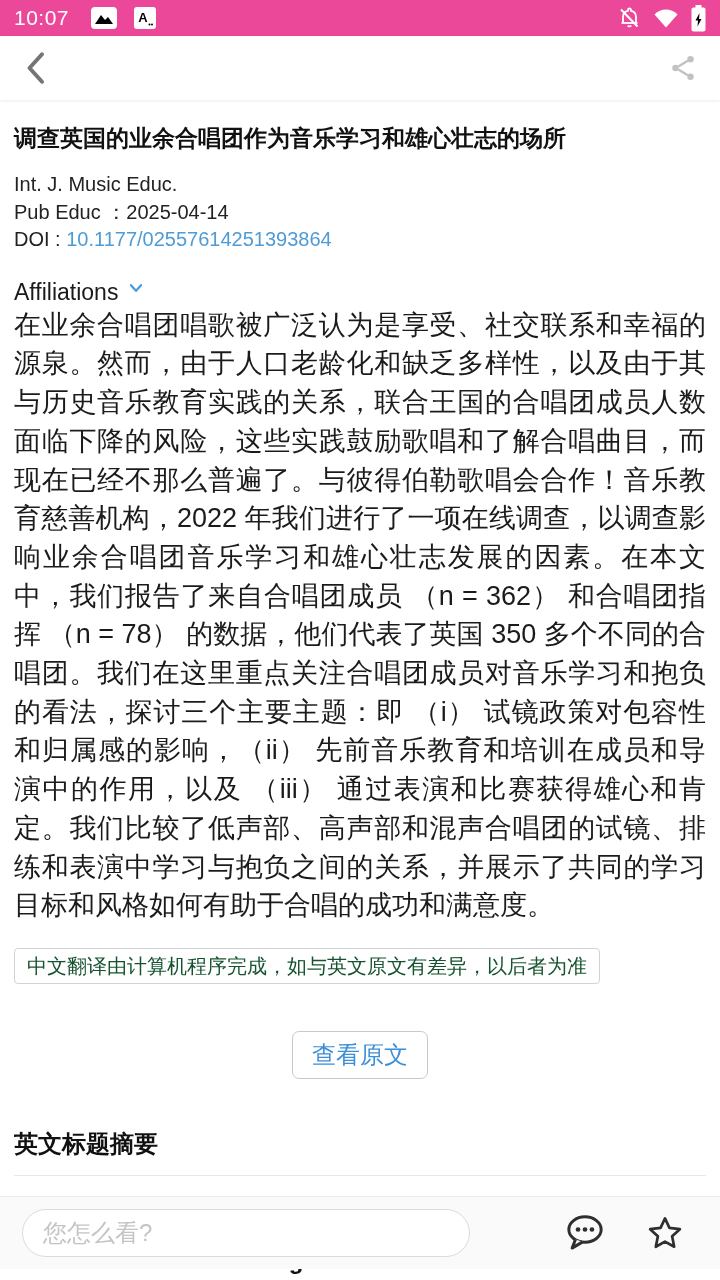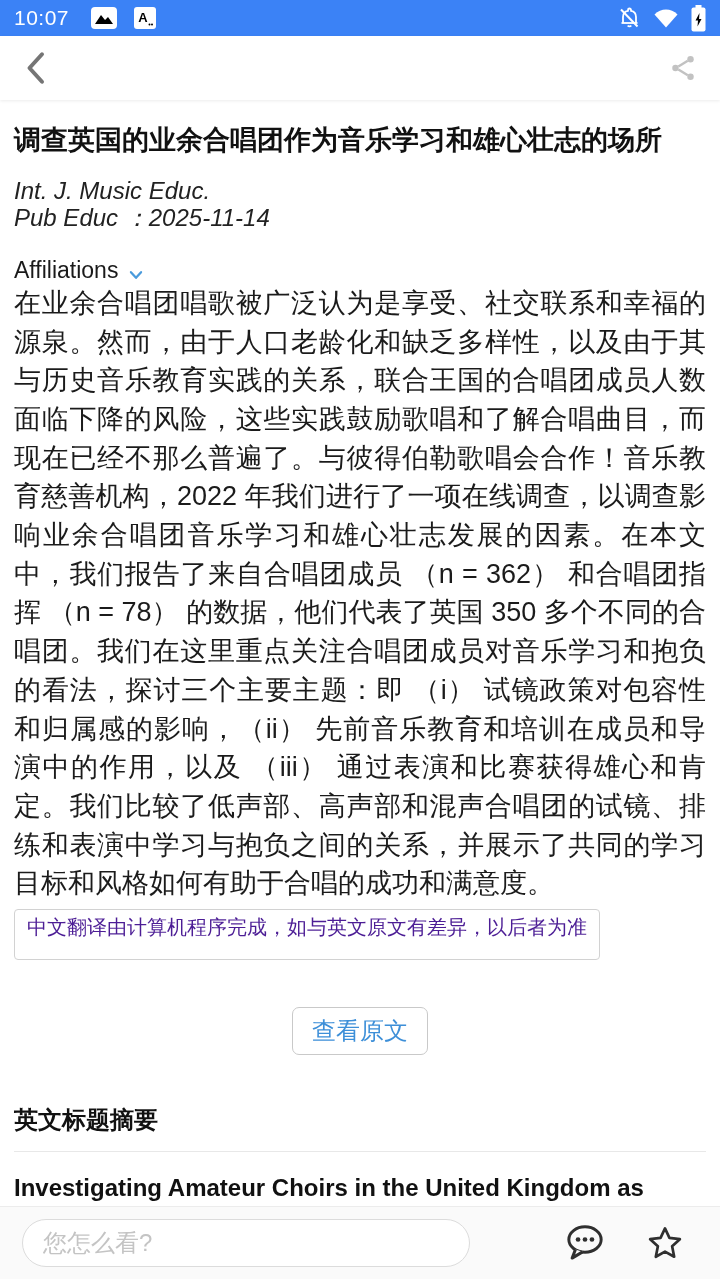--- a/index.html
+++ b/index.html
@@ -7,7 +7,7 @@
               font-family:"Liberation Sans","DejaVu Sans",sans-serif; }
 
   
-  .status-bar { height:36px; background:#3b82f6; color:#fff; display:flex;
+  .status-bar { height:36px; background:#ec4899; color:#fff; display:flex;
                 align-items:center; padding:16px 14px; }
   .status-time { font-size:21px; font-weight:500; letter-spacing:0.5px; margin-right:22px; }
   .sb-icon { display:inline-flex; align-items:center; margin-right:16px; }

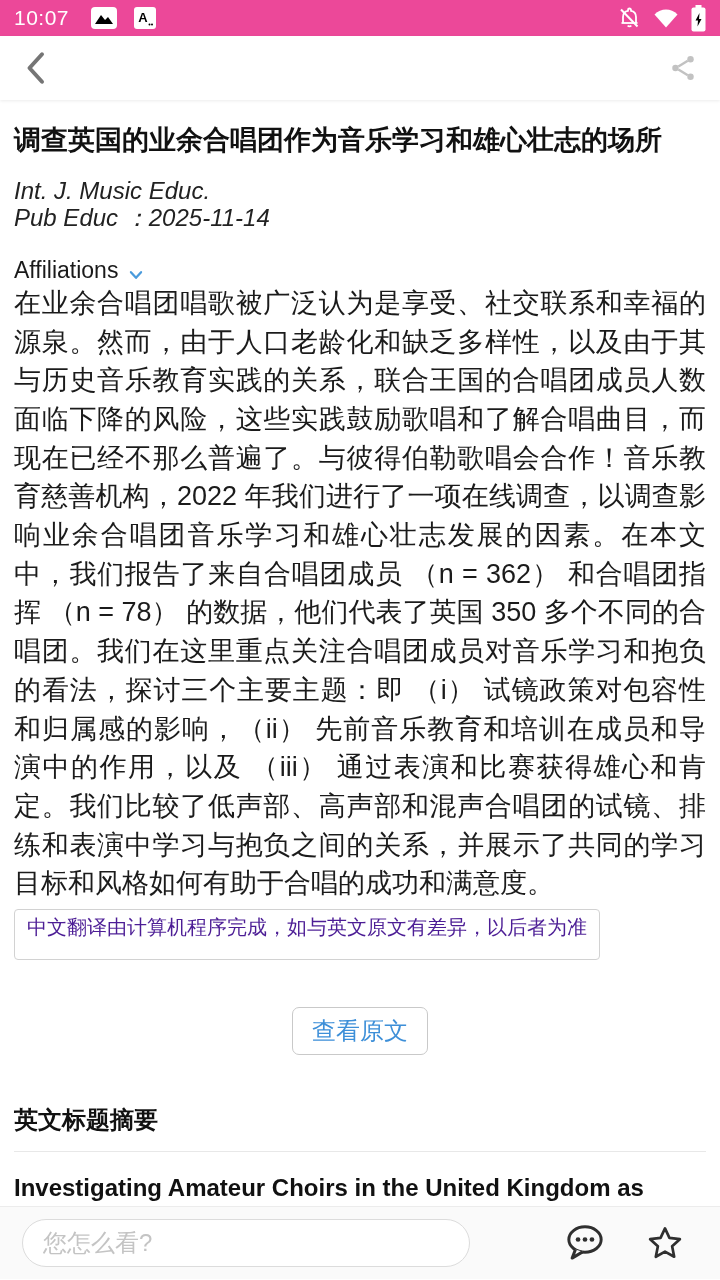--- a/index.html
+++ b/index.html
@@ -21,7 +21,7 @@
 
   
   .content { padding:22px 14px 0; }
-  .paper-title-zh { font-size:27px; font-weight:700; color:#111; line-height:1.4;
+  .paper-title-zh { font-size:23px; font-weight:700; color:#111; line-height:1.4;
                     margin-bottom:17px; }
   .meta { font-style:italic; font-size:24px; color:#222; line-height:27.5px; }
   .doi-link { color:#4f9bd5; text-decoration:none; cursor:pointer; }

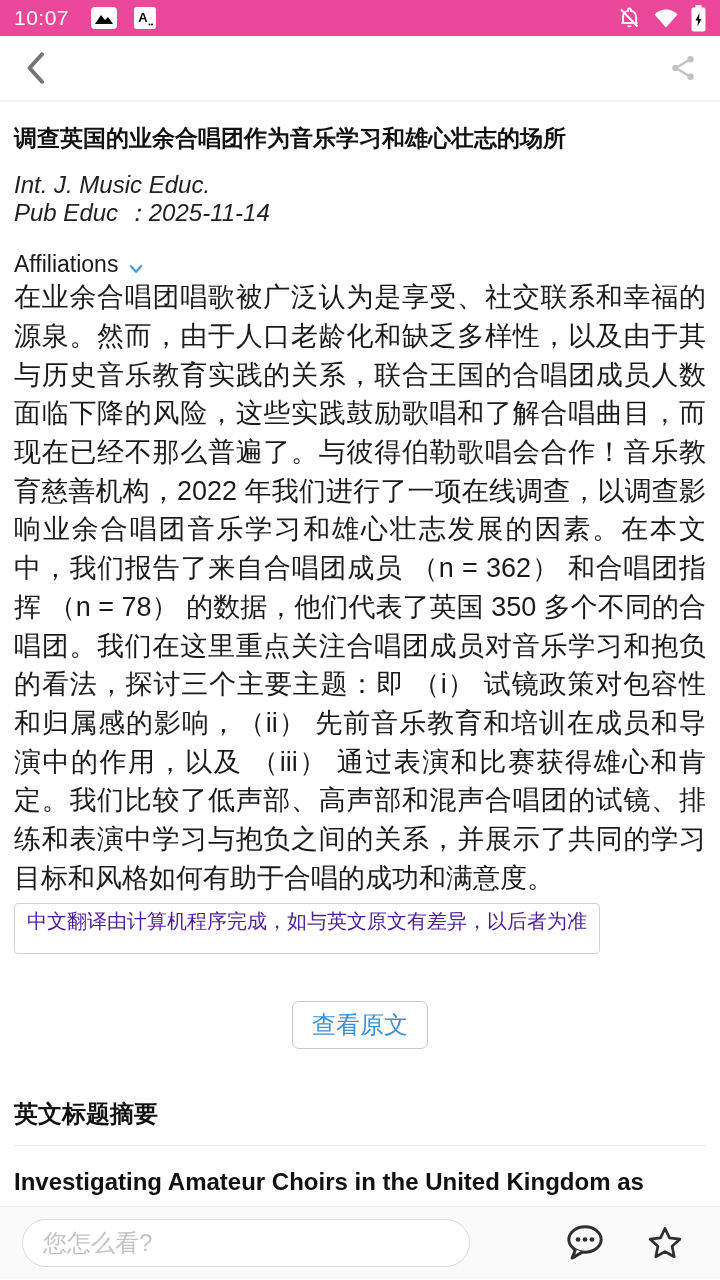--- a/index.html
+++ b/index.html
@@ -23,7 +23,7 @@
   .content { padding:22px 14px 0; }
   .paper-title-zh { font-size:23px; font-weight:700; color:#111; line-height:1.4;
                     margin-bottom:17px; }
-  .meta { font-style:italic; font-size:24px; color:#222; line-height:27.5px; }
+  .meta { font-size:20px; color:#222; line-height:27.5px; }
   .doi-link { color:#4f9bd5; text-decoration:none; cursor:pointer; }
   .authors { margin-top:17px; color:#9b9b9b; font-size:21px; }
   .authors sup { font-size:13px; color:#9b9b9b; }

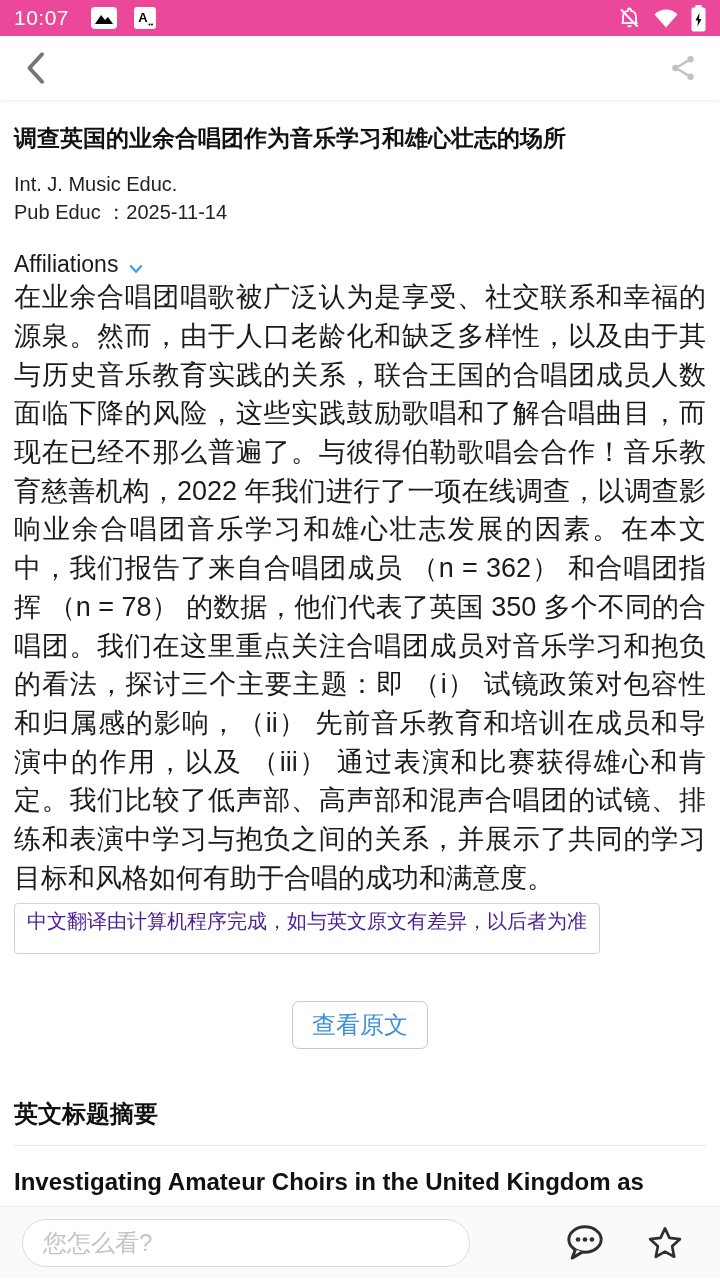--- a/index.html
+++ b/index.html
@@ -122,7 +122,7 @@
 
   <div class="meta">
     <div>Int. J. Music Educ.</div>
-    <div><span>Pub Educ ：</span><span>2025-11-14</span></div>
+    <div><span>Pub Educ ：</span><span>2025-04-14</span></div>
   </div>
 
 

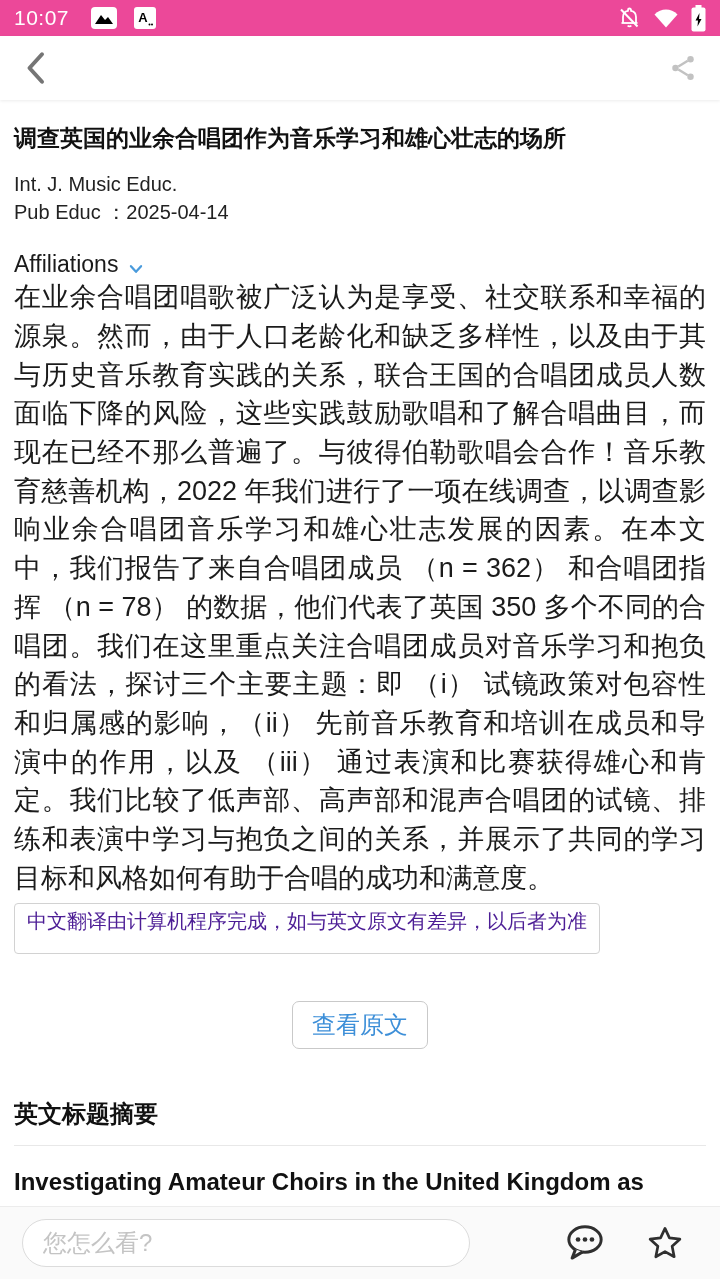--- a/index.html
+++ b/index.html
@@ -123,6 +123,7 @@
   <div class="meta">
     <div>Int. J. Music Educ.</div>
     <div><span>Pub Educ ：</span><span>2025-04-14</span></div>
+    <div><span>DOI : </span><a class="doi-link">10.1177/02557614251393864</a></div>
   </div>
 
 

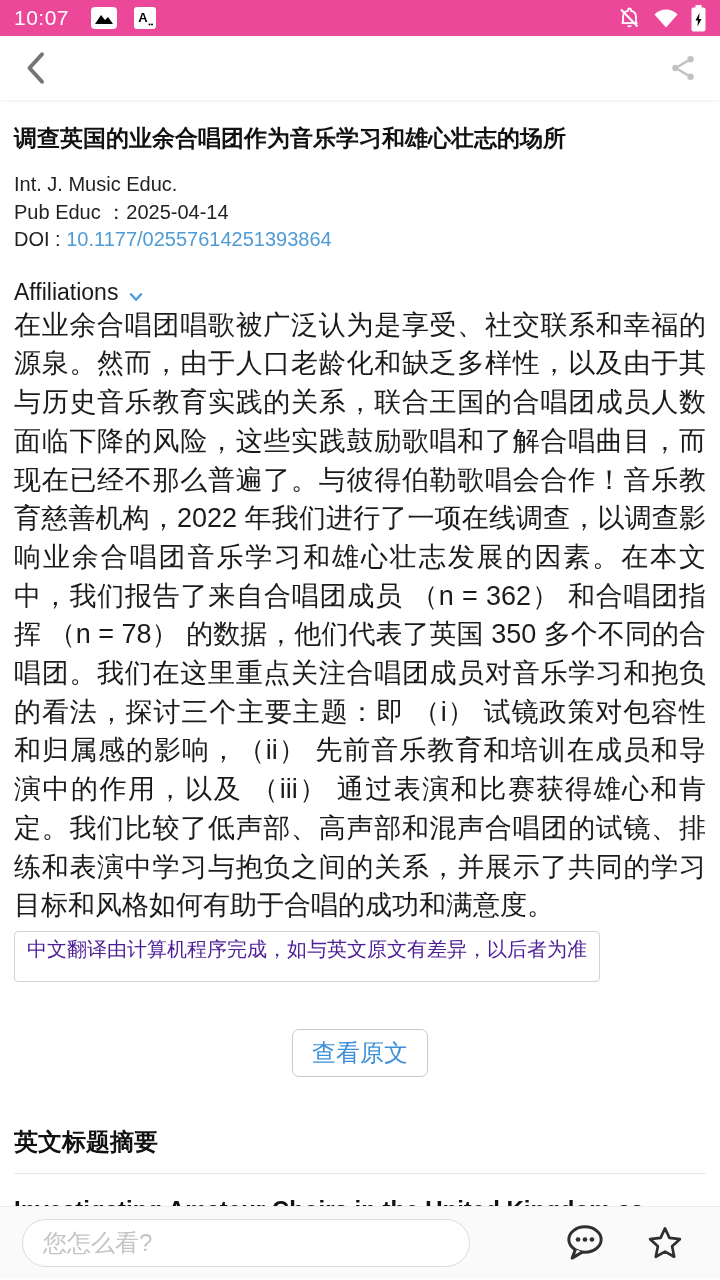--- a/index.html
+++ b/index.html
@@ -27,7 +27,7 @@
   .doi-link { color:#4f9bd5; text-decoration:none; cursor:pointer; }
   .authors { margin-top:17px; color:#9b9b9b; font-size:21px; }
   .authors sup { font-size:13px; color:#9b9b9b; }
-  .affiliations { margin-top:25px; display:flex; align-items:flex-end; gap:9px;
+  .affiliations { margin-top:25px; display:flex; align-items:flex-start; gap:9px;
                   font-size:23px; color:#1a1a1a; cursor:pointer; }
   .abstract-zh { font-size:27px; line-height:38.7px; color:#1b1b1b;
                  text-align:justify; }

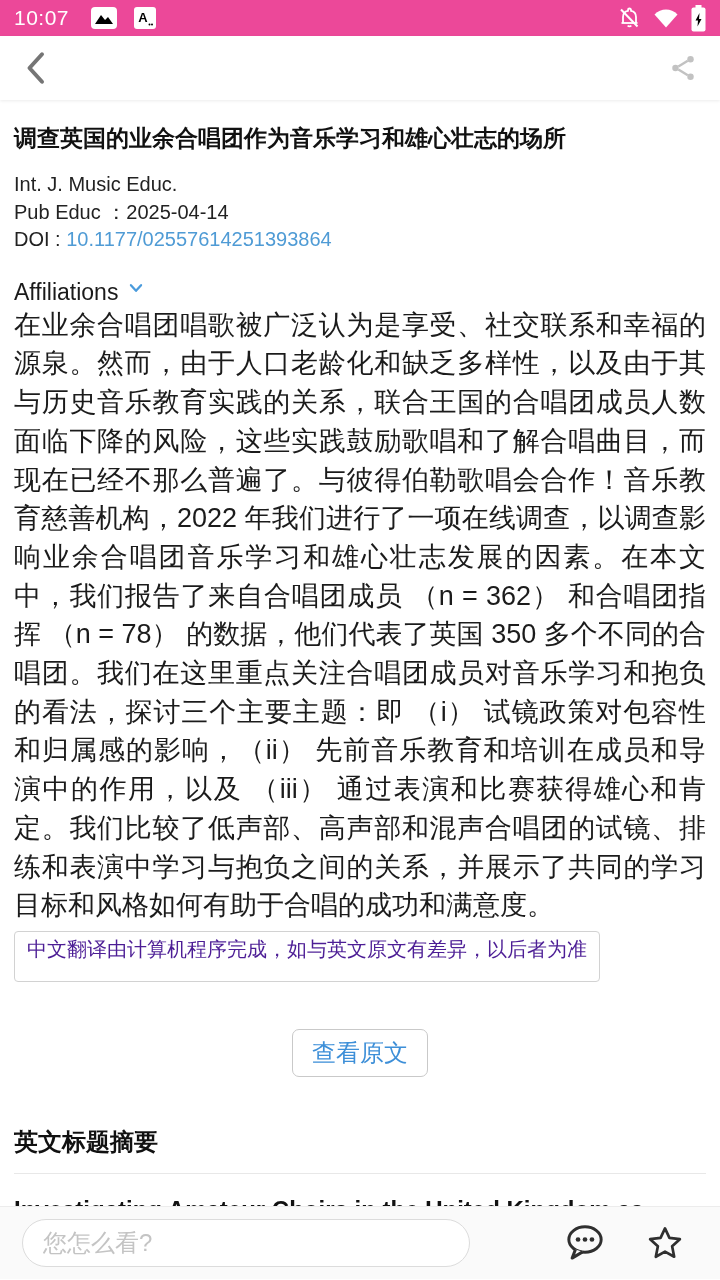--- a/index.html
+++ b/index.html
@@ -31,8 +31,8 @@
                   font-size:23px; color:#1a1a1a; cursor:pointer; }
   .abstract-zh { font-size:27px; line-height:38.7px; color:#1b1b1b;
                  text-align:justify; }
-  .notice-box { display:inline-block; margin-top:6px; border:1px solid #d2d2d2;
-                border-radius:4px; padding:4px 12px 18px; color:#4c1d95; font-size:20px; }
+  .notice-box { display:inline-block; margin-top:23px; border:1px solid #d2d2d2;
+                border-radius:4px; padding:4px 12px 3px; color:#14532d; font-size:20px; }
   .btn-row { text-align:center; margin-top:47px; }
   .view-original-btn { display:inline-block; background:#fff; border:1px solid #c9c9c9;
                        border-radius:7px; padding:7px 19px; color:#3d8fd8;

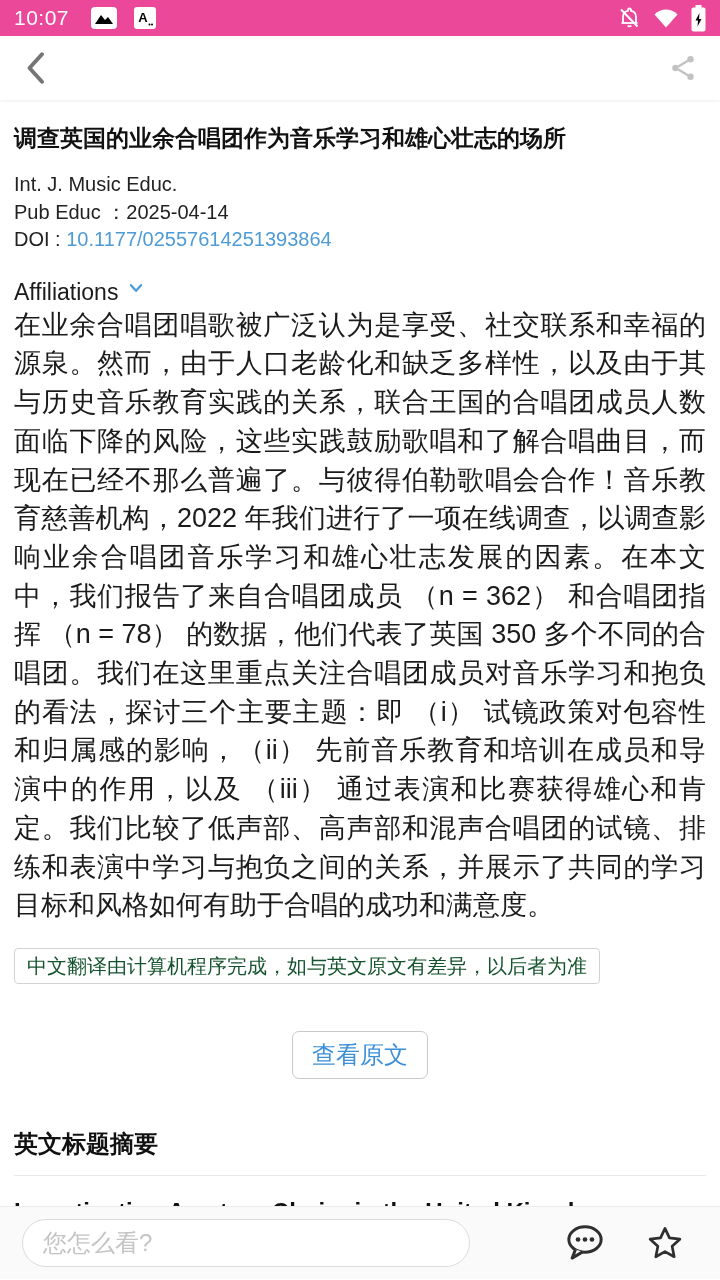--- a/index.html
+++ b/index.html
@@ -44,7 +44,7 @@
                     line-height:2.05; }
 
   
-  .bottom-bar { position:fixed; left:0; bottom:1px; width:720px; height:73px;
+  .bottom-bar { position:fixed; left:0; bottom:11px; width:720px; height:73px;
                 background:#fafafa; border-top:1px solid #ececec; display:flex;
                 align-items:center; padding:0 22px; z-index:10; }
   .comment-input { width:448px; height:48px; border:1px solid #dcdcdc; border-radius:24px;

